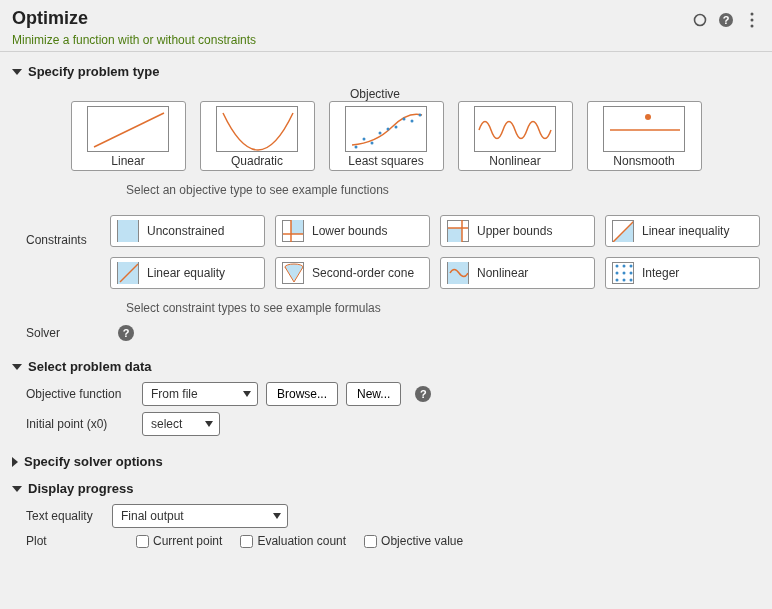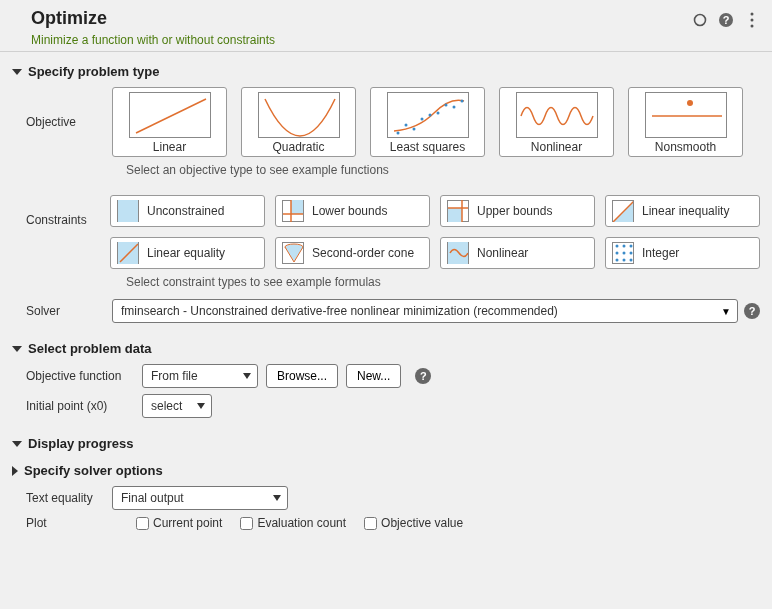--- a/index.html
+++ b/index.html
@@ -18,7 +18,7 @@
     padding: 8px 12px 4px 12px;
     border-bottom: 1px solid #d0d0d0;
   }
-  .header-left { flex: 1; margin-left: 19px; }
+  .header-left { flex: 1; }
   .header h1 { margin: 0; font-size: 18px; font-weight: bold; color: #222; }
   .header p { margin: 4px 0 0 0; font-size: 12px; color: #4d7c0f; }
   .header-icons { display: flex; gap: 10px; align-items: center; padding-top: 4px; }

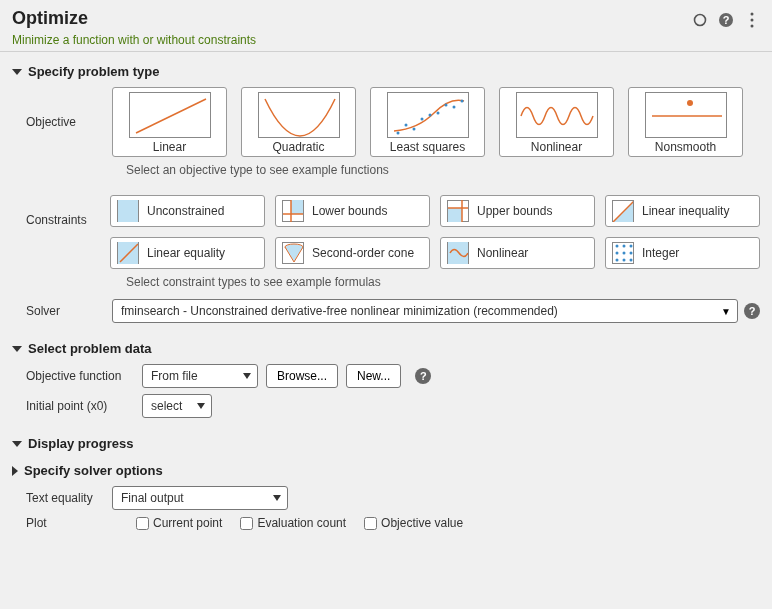--- a/index.html
+++ b/index.html
@@ -141,7 +141,7 @@
   </div>
   <div class="section-body">
 
-    <div class="row" style="">
+    <div class="row" style="flex-direction:column;">
       <div class="row-label">Objective</div>
       <div class="obj-cards">
         <div class="obj-card">

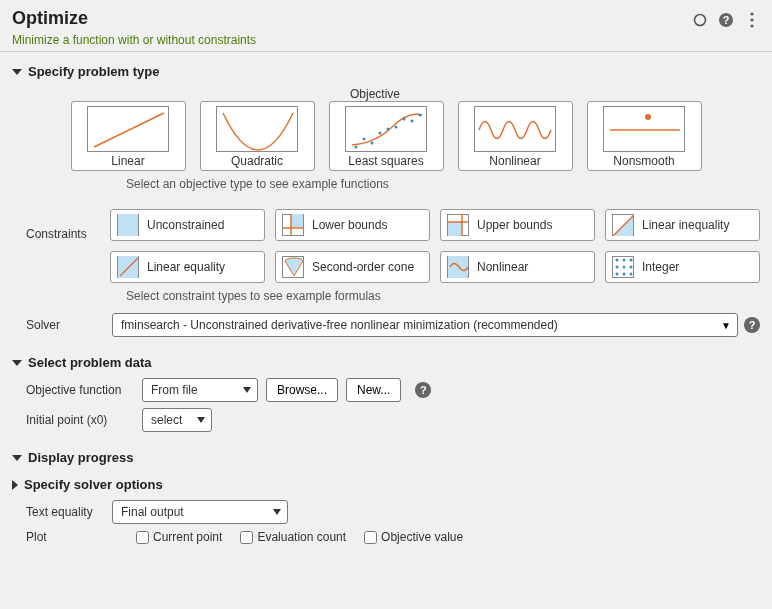--- a/index.html
+++ b/index.html
@@ -66,7 +66,7 @@
   .obj-card svg { display:block; margin: 0 auto 2px auto; border:1px solid #888; background:#fff;}
   .obj-card-label { font-size:12px; color:#333; }
   
-  .hint { font-size:12px; color:#555; padding-left: 114px; margin: 6px 0 10px 0;}
+  .hint { font-size:12px; color:#555; padding-left: 114px; margin: 12px 0 10px 0;}
   
   .con-grid { display:grid; grid-template-columns: repeat(4, 155px); gap:10px 10px; padding-left:0;margin-top:8px;}
   .con-card {

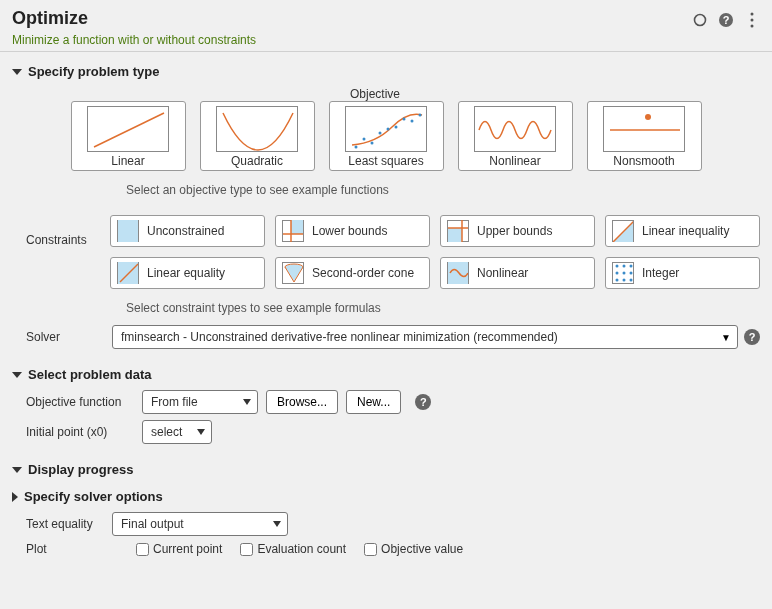--- a/index.html
+++ b/index.html
@@ -287,9 +287,6 @@
 
     <div class="row solver-row">
       <div class="row-label">Solver</div>
-      <div class="dropdown big">
-        <span>fminsearch - Unconstrained derivative-free nonlinear minimization (recommended)</span>
-      </div>
       <span class="help-icon">?</span>
     </div>
   </div>

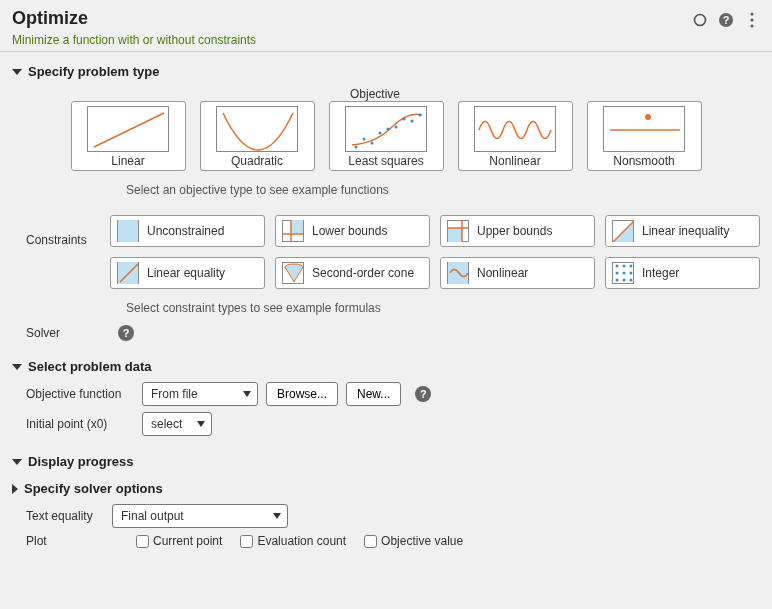--- a/index.html
+++ b/index.html
@@ -310,7 +310,7 @@
     <div class="row">
       <div class="row-label-wide">Initial point (x0)</div>
       <div class="row-content">
-        <div class="dropdown" style="width:70px;">
+        <div class="dropdown" style="width:78px;">
           <span>select</span>
         </div>
       </div>

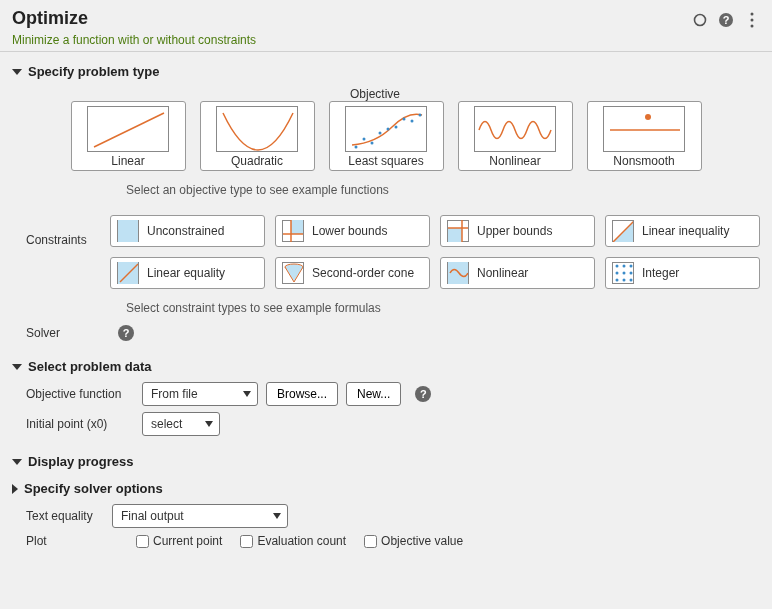--- a/index.html
+++ b/index.html
@@ -318,13 +318,13 @@
   </div>
 
   <div class="section-header">
+    <span class="disclosure closed"></span>
+    <span>Specify solver options</span>
+  </div>
+
+  <div class="section-header">
     <span class="disclosure open"></span>
     <span>Display progress</span>
-  </div>
-
-  <div class="section-header">
-    <span class="disclosure closed"></span>
-    <span>Specify solver options</span>
   </div>
   <div class="section-body">
     <div class="row">

